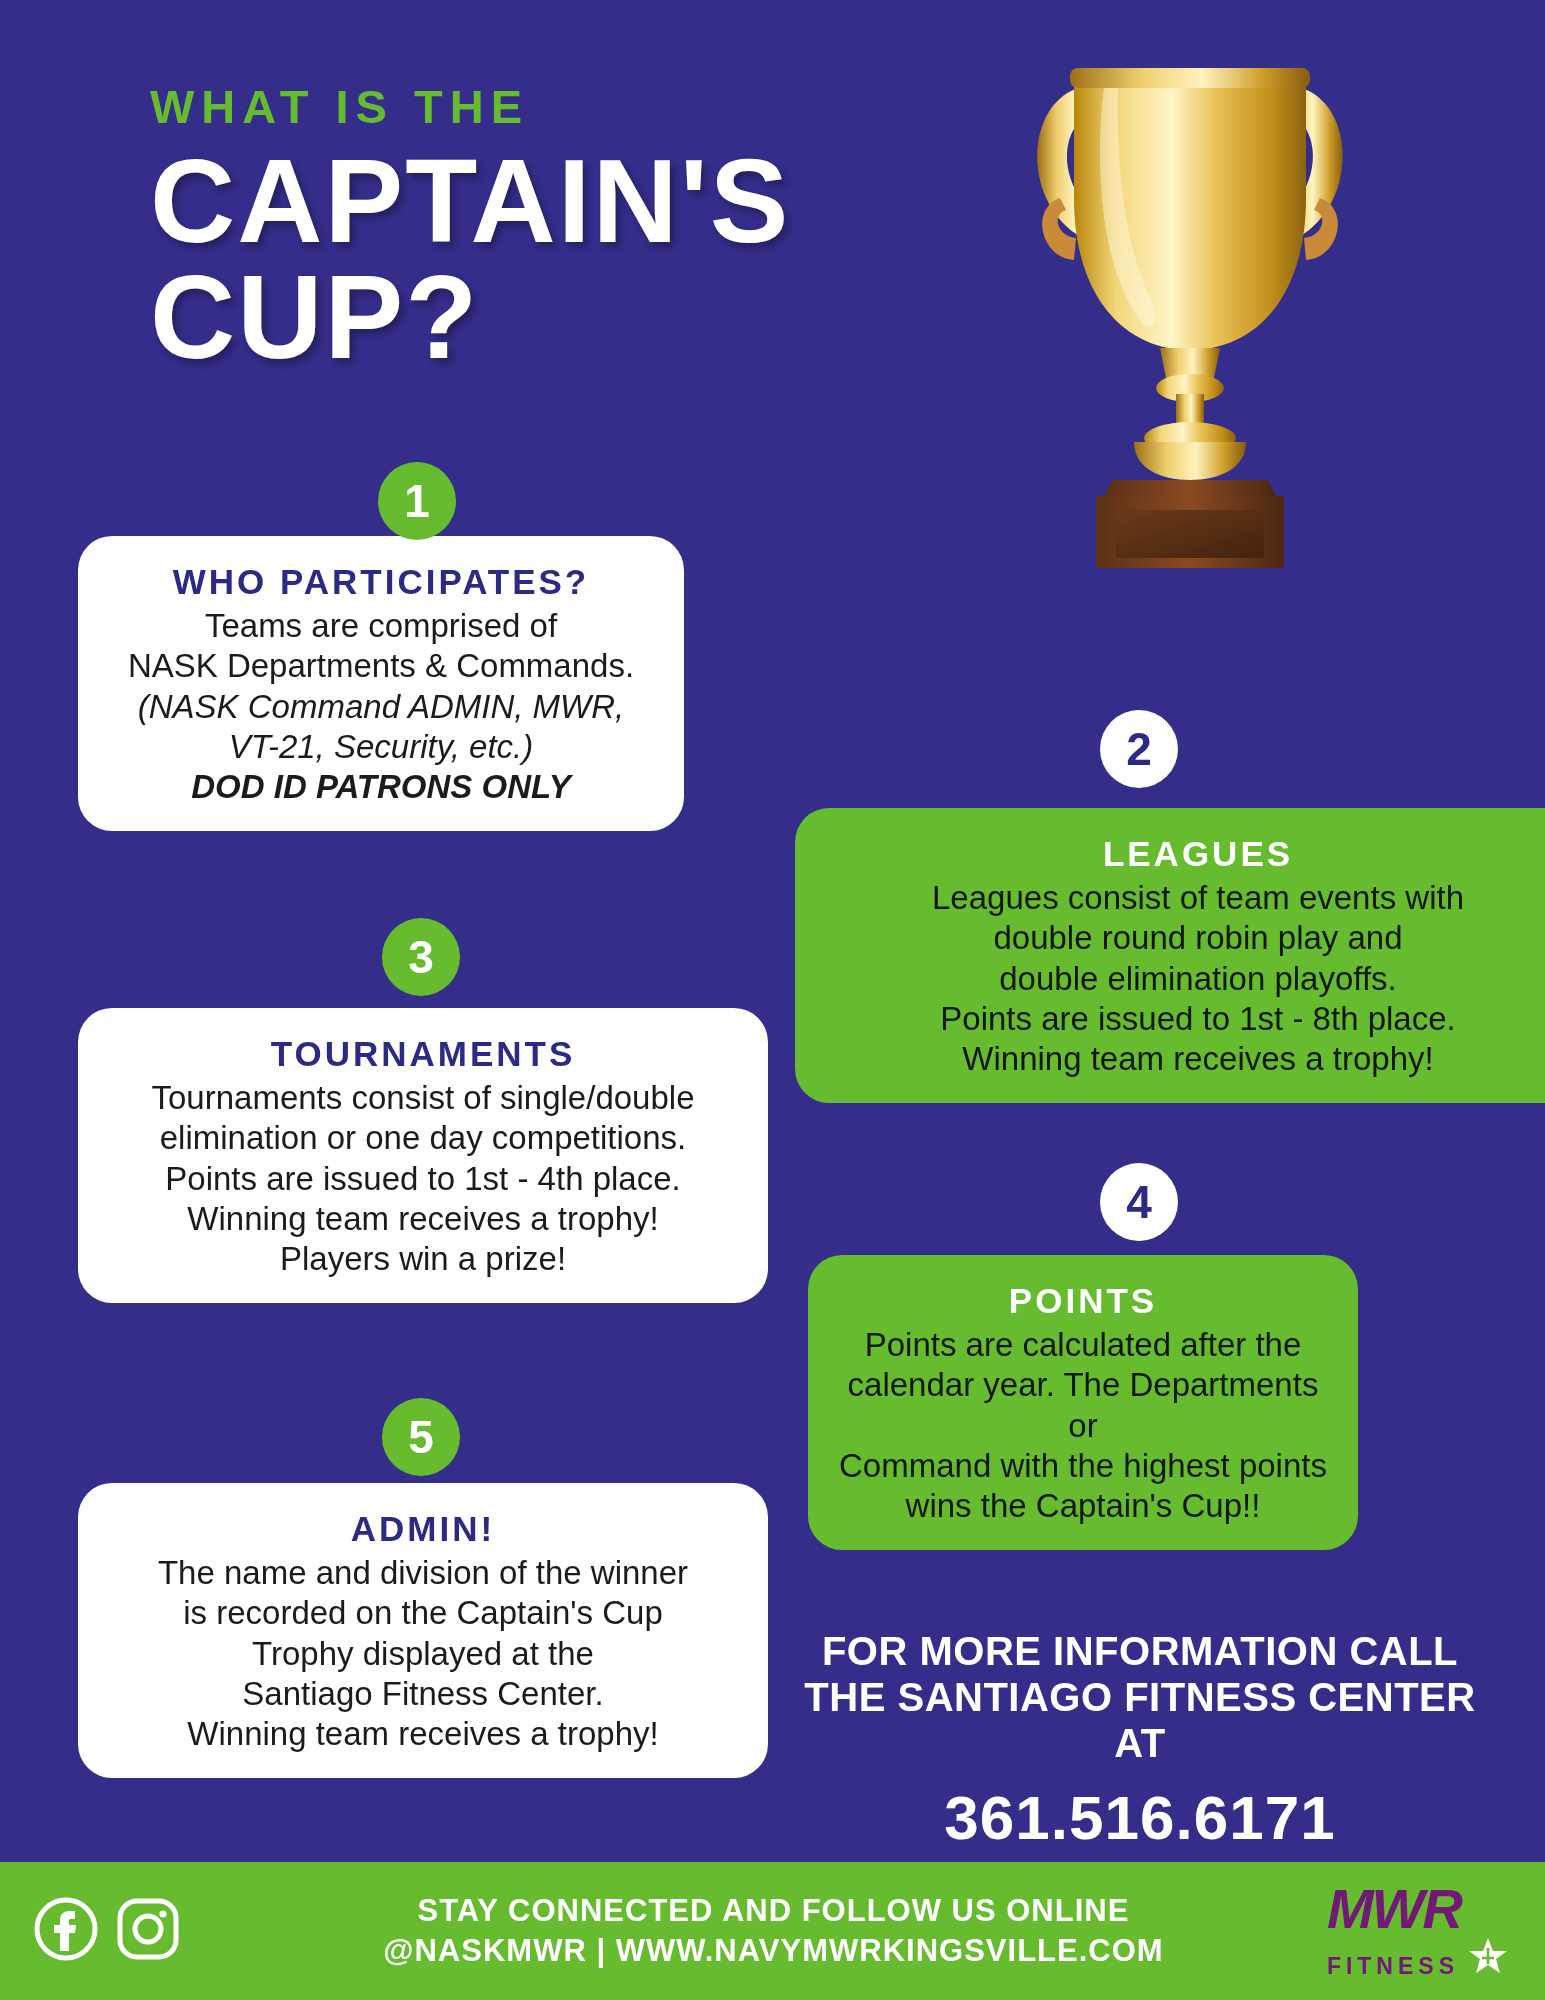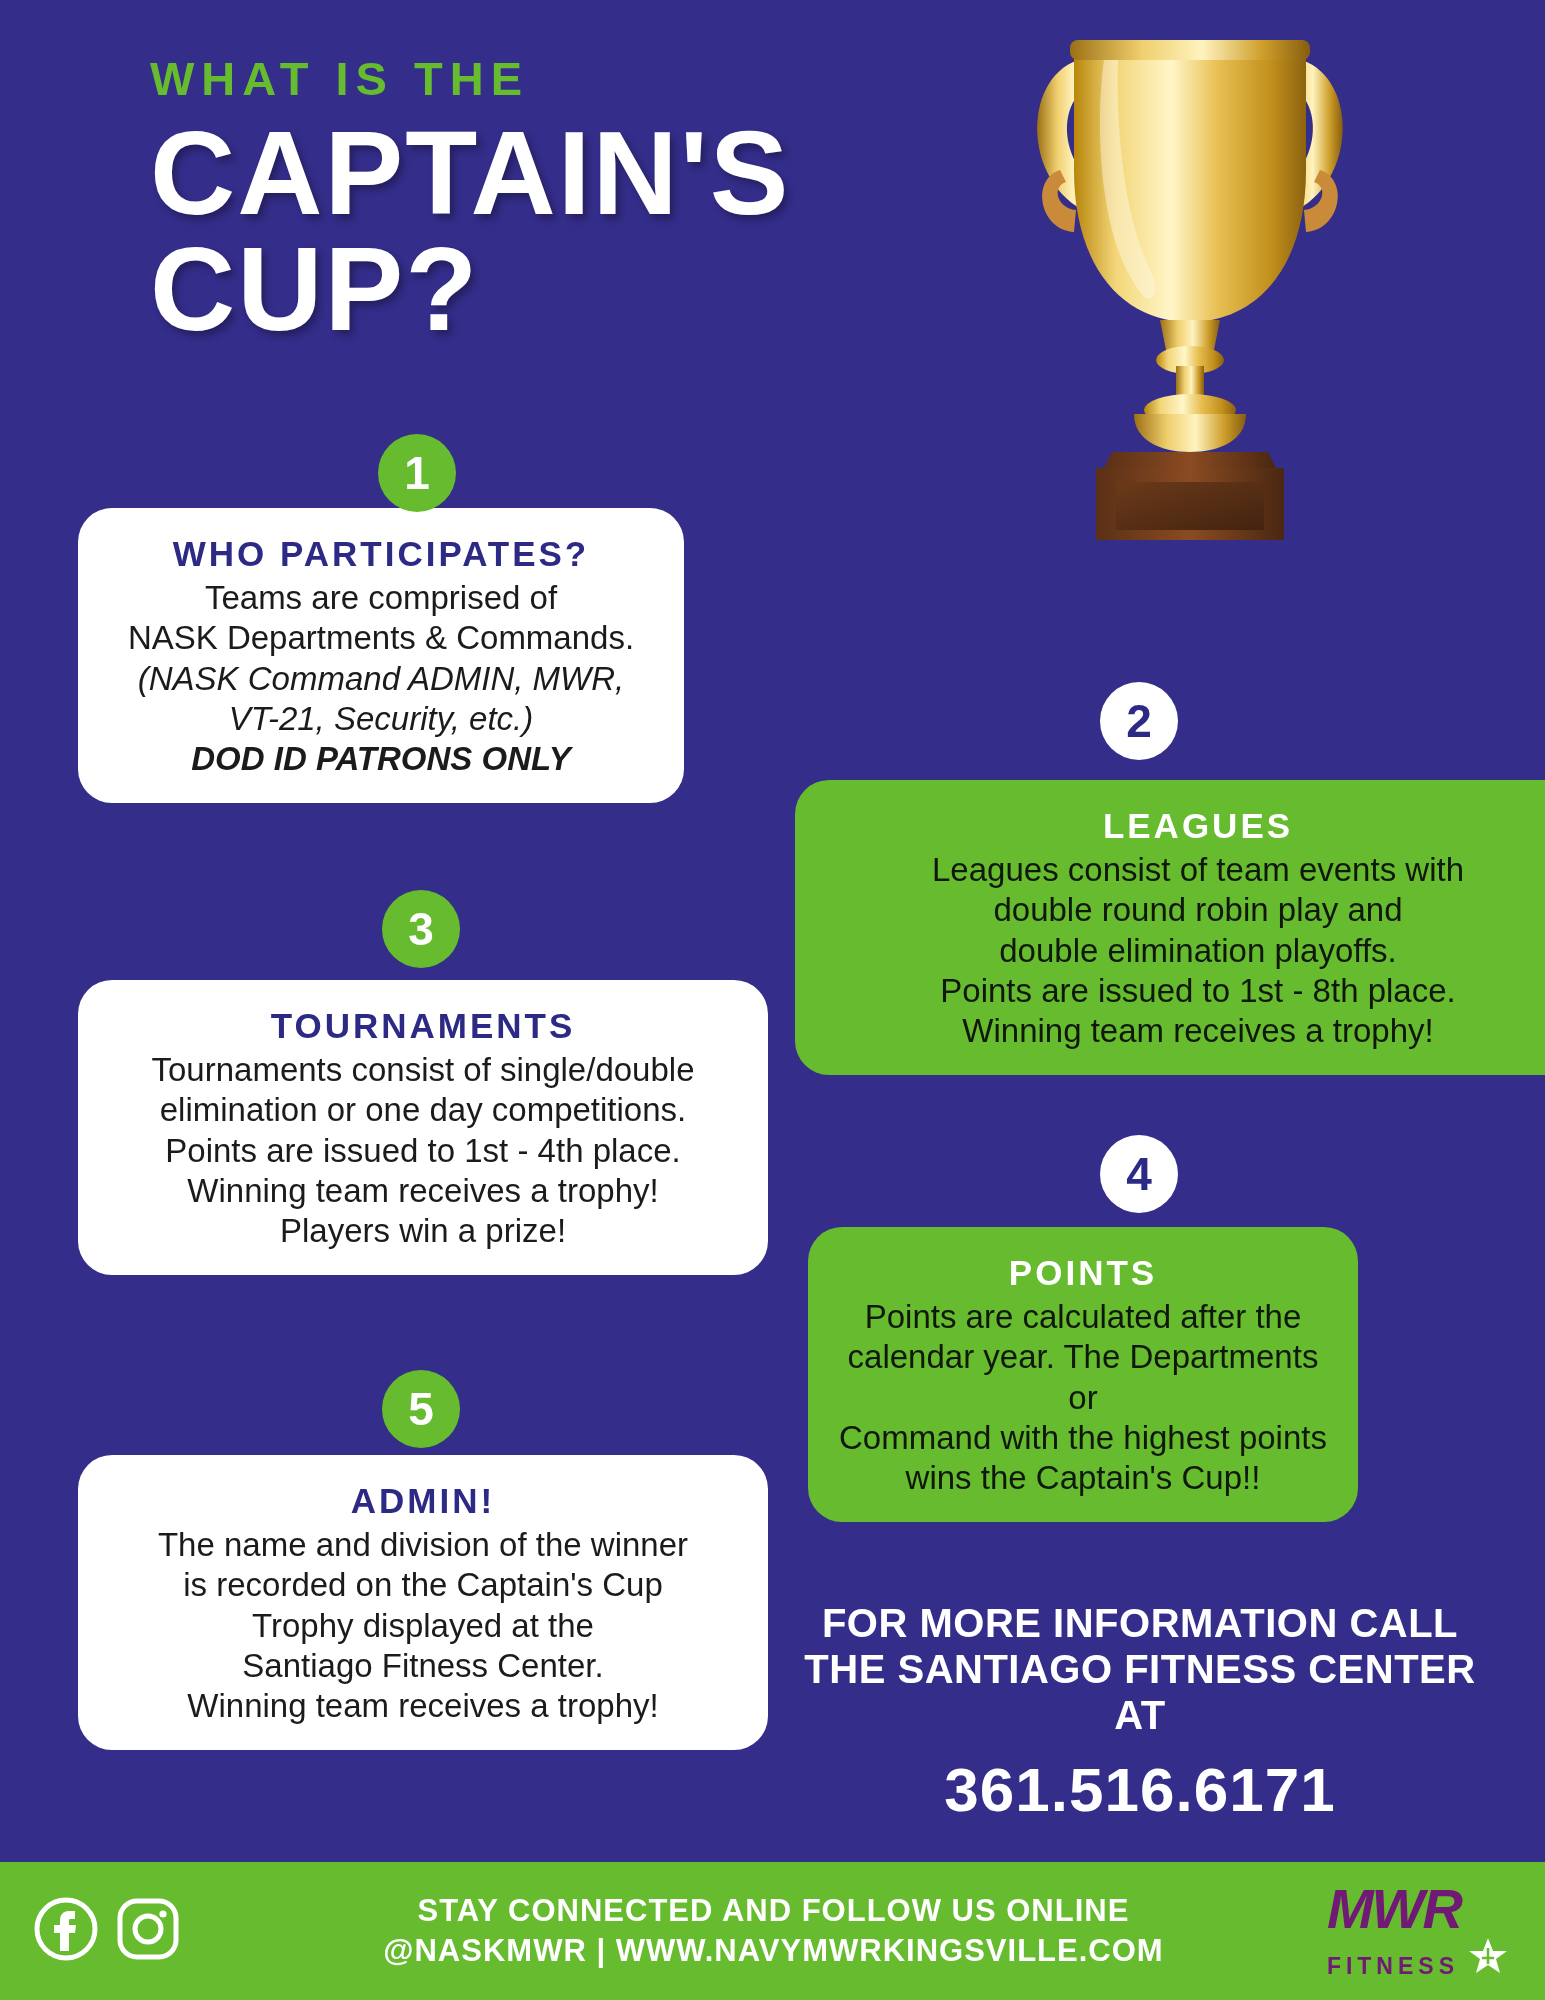--- a/index.html
+++ b/index.html
@@ -18,6 +18,7 @@
     position: absolute;
     inset: 0;
     background: #342d8a;
+    margin-top: 28px;
   }
 
   

